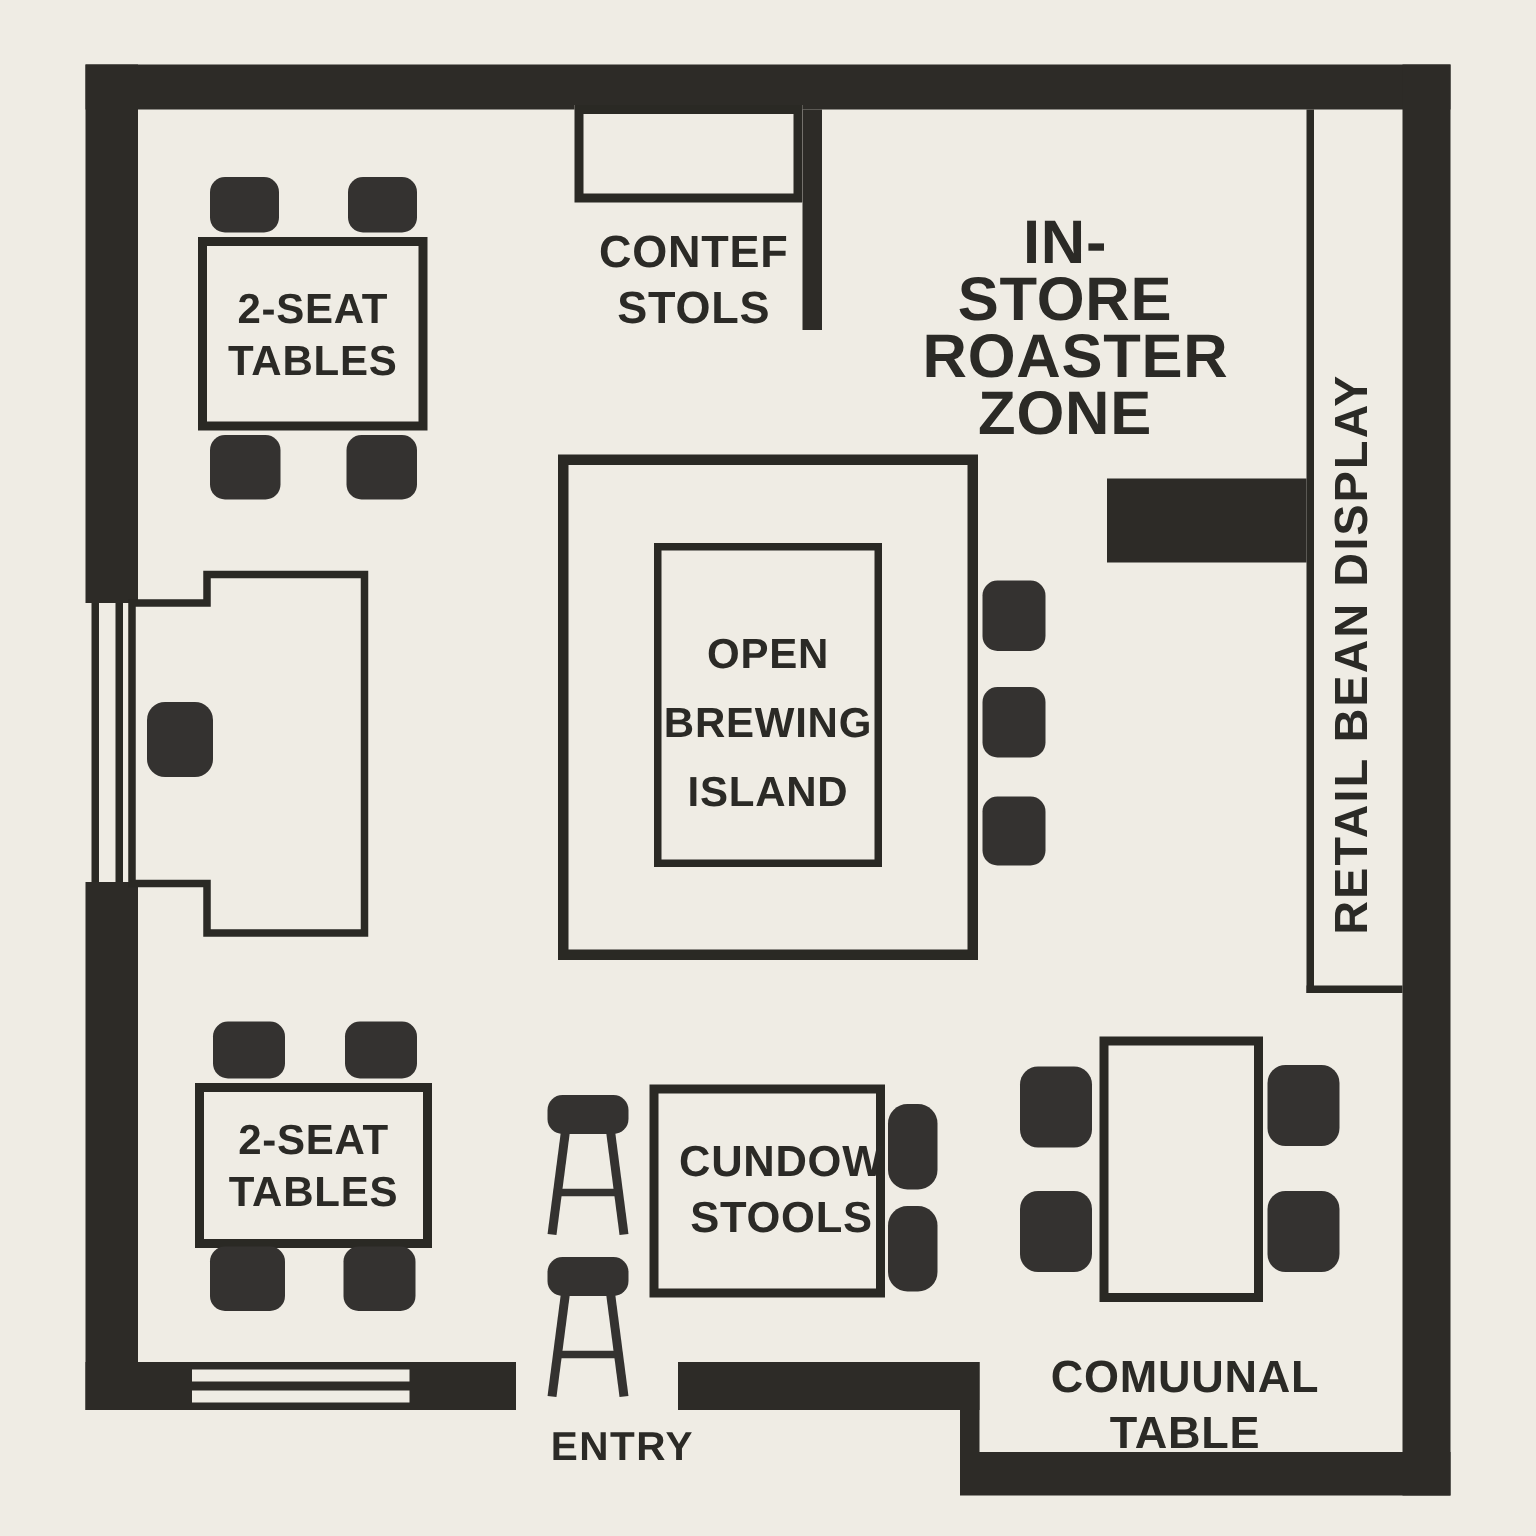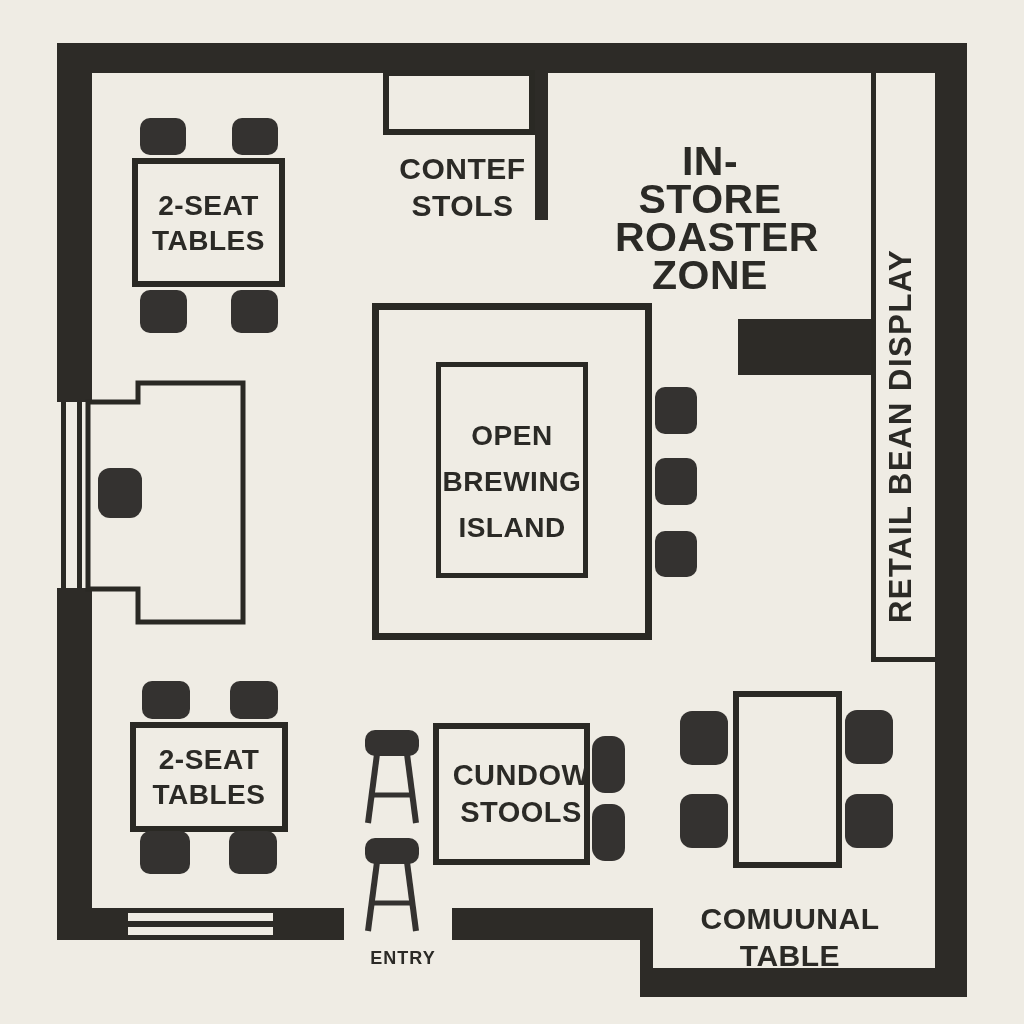--- a/index.html
+++ b/index.html
@@ -20,7 +20,7 @@
   .lbl-stools{left:433px;top:757px;width:176px;font-size:29px;line-height:37px;}
   .lbl-table-bottom{left:130px;top:742px;width:158px;font-size:28px;line-height:35px;}
   .lbl-communal{left:680px;top:884px;width:220px;font-size:30px;line-height:37px;margin-top:16px;}
-  .lbl-entry{left:342px;top:948px;width:122px;font-size:18px;letter-spacing:1px;}
+  .lbl-entry{left:354px;top:948px;width:122px;font-size:27px;letter-spacing:1px;}
   svg{position:absolute;display:block;}
 </style>
 </head>

